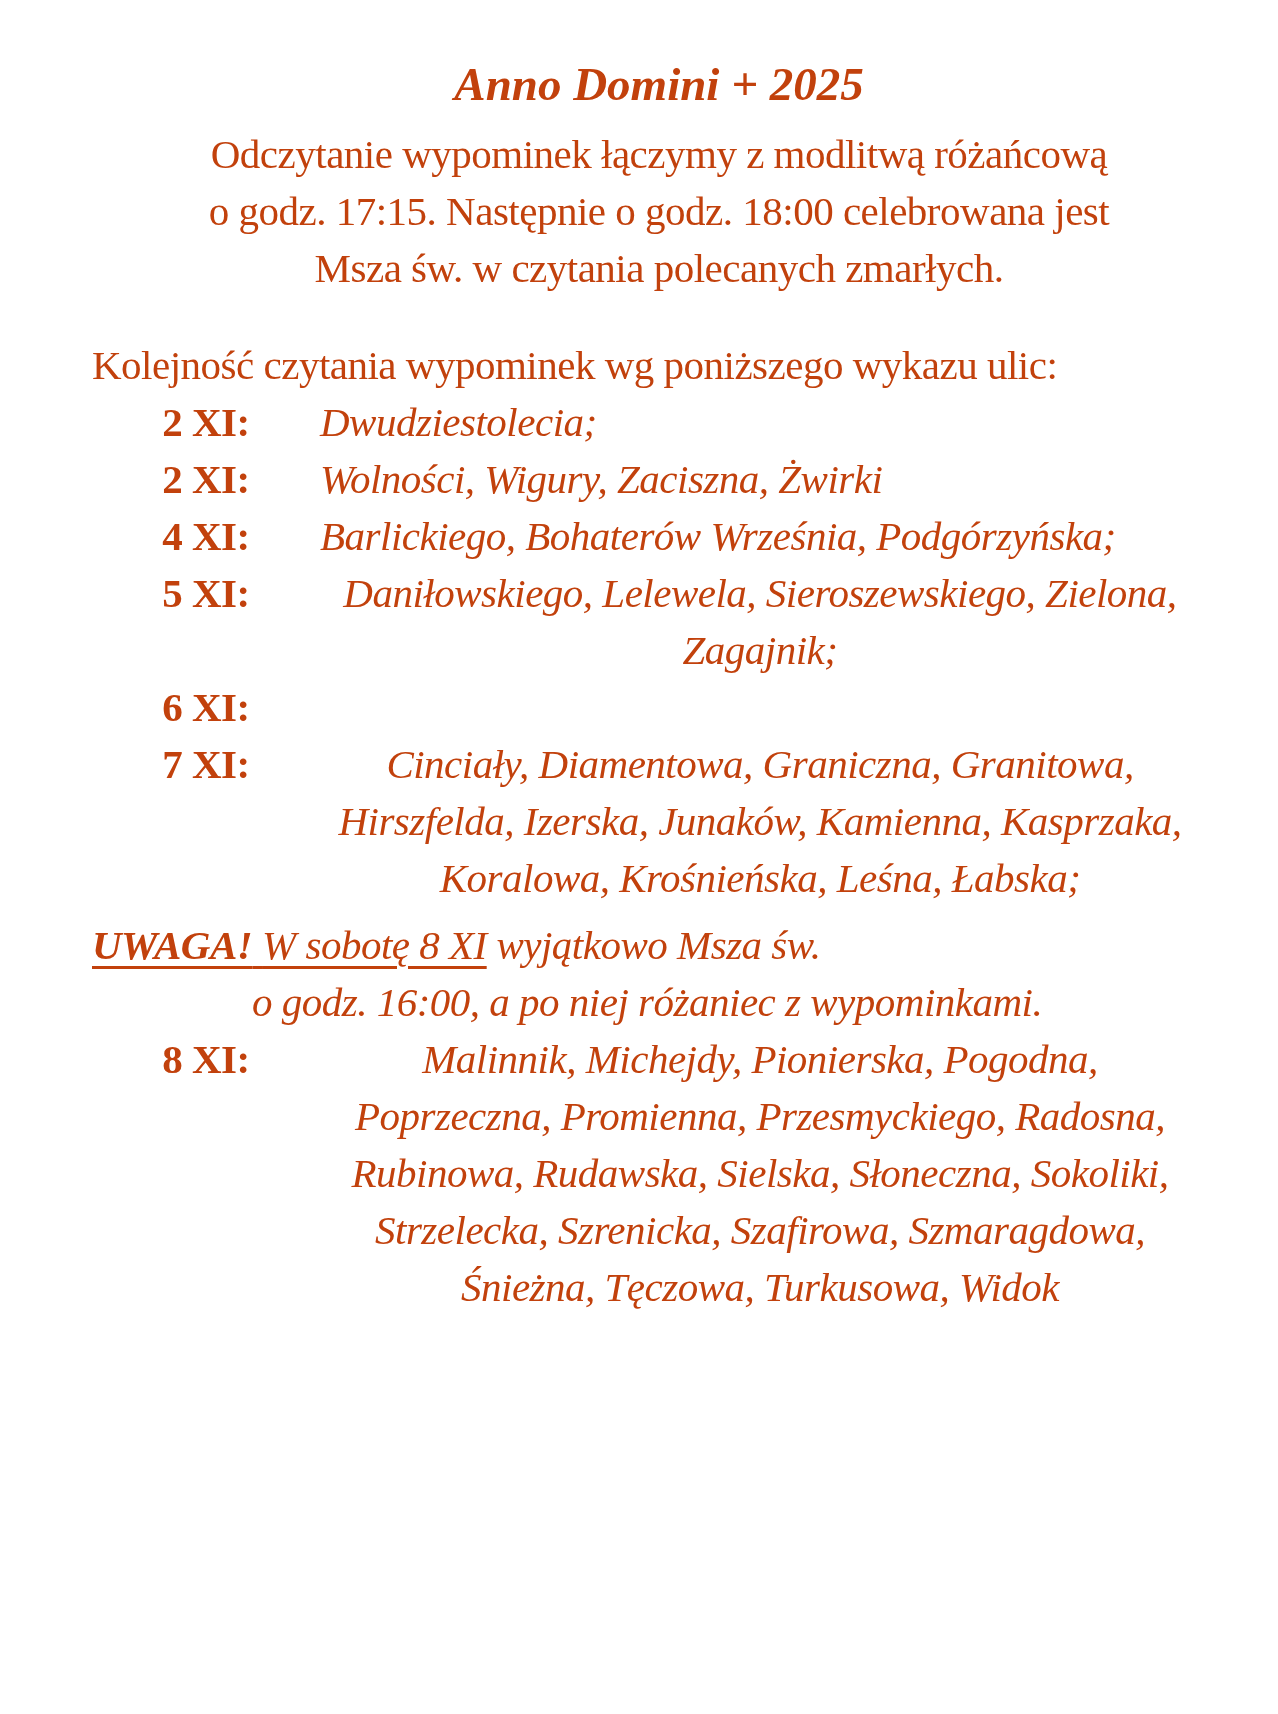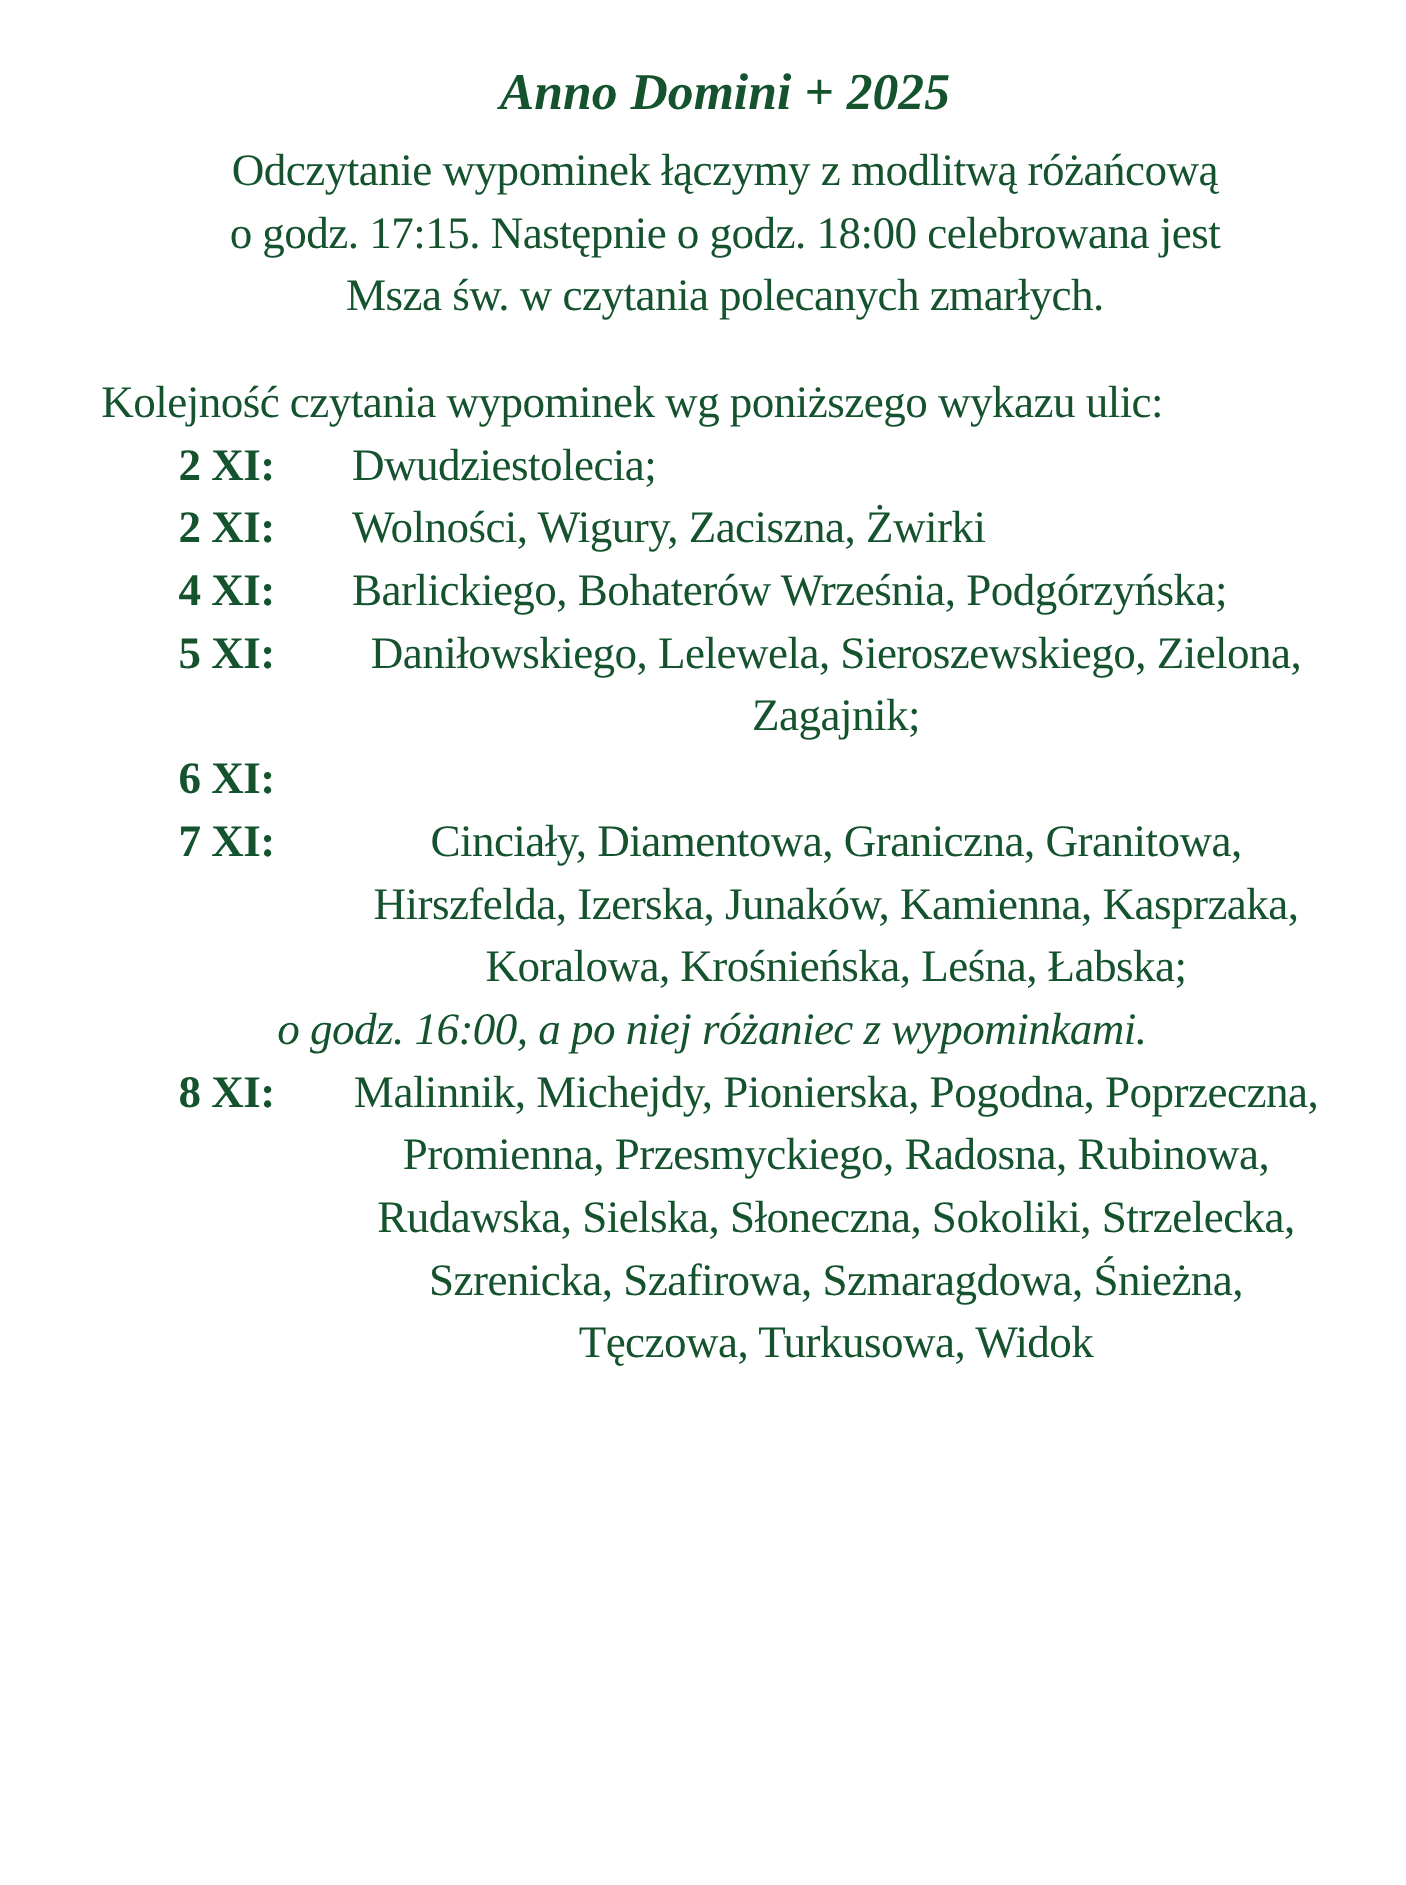--- a/index.html
+++ b/index.html
@@ -14,7 +14,7 @@
     box-sizing: border-box;
     padding: 56px 52px 0 92px;
     background: #ffffff;
-    color: #14532d;
+    color: #c2410c;
     font-family: "Liberation Serif", serif;
     font-size: 41px;
     line-height: 57px;

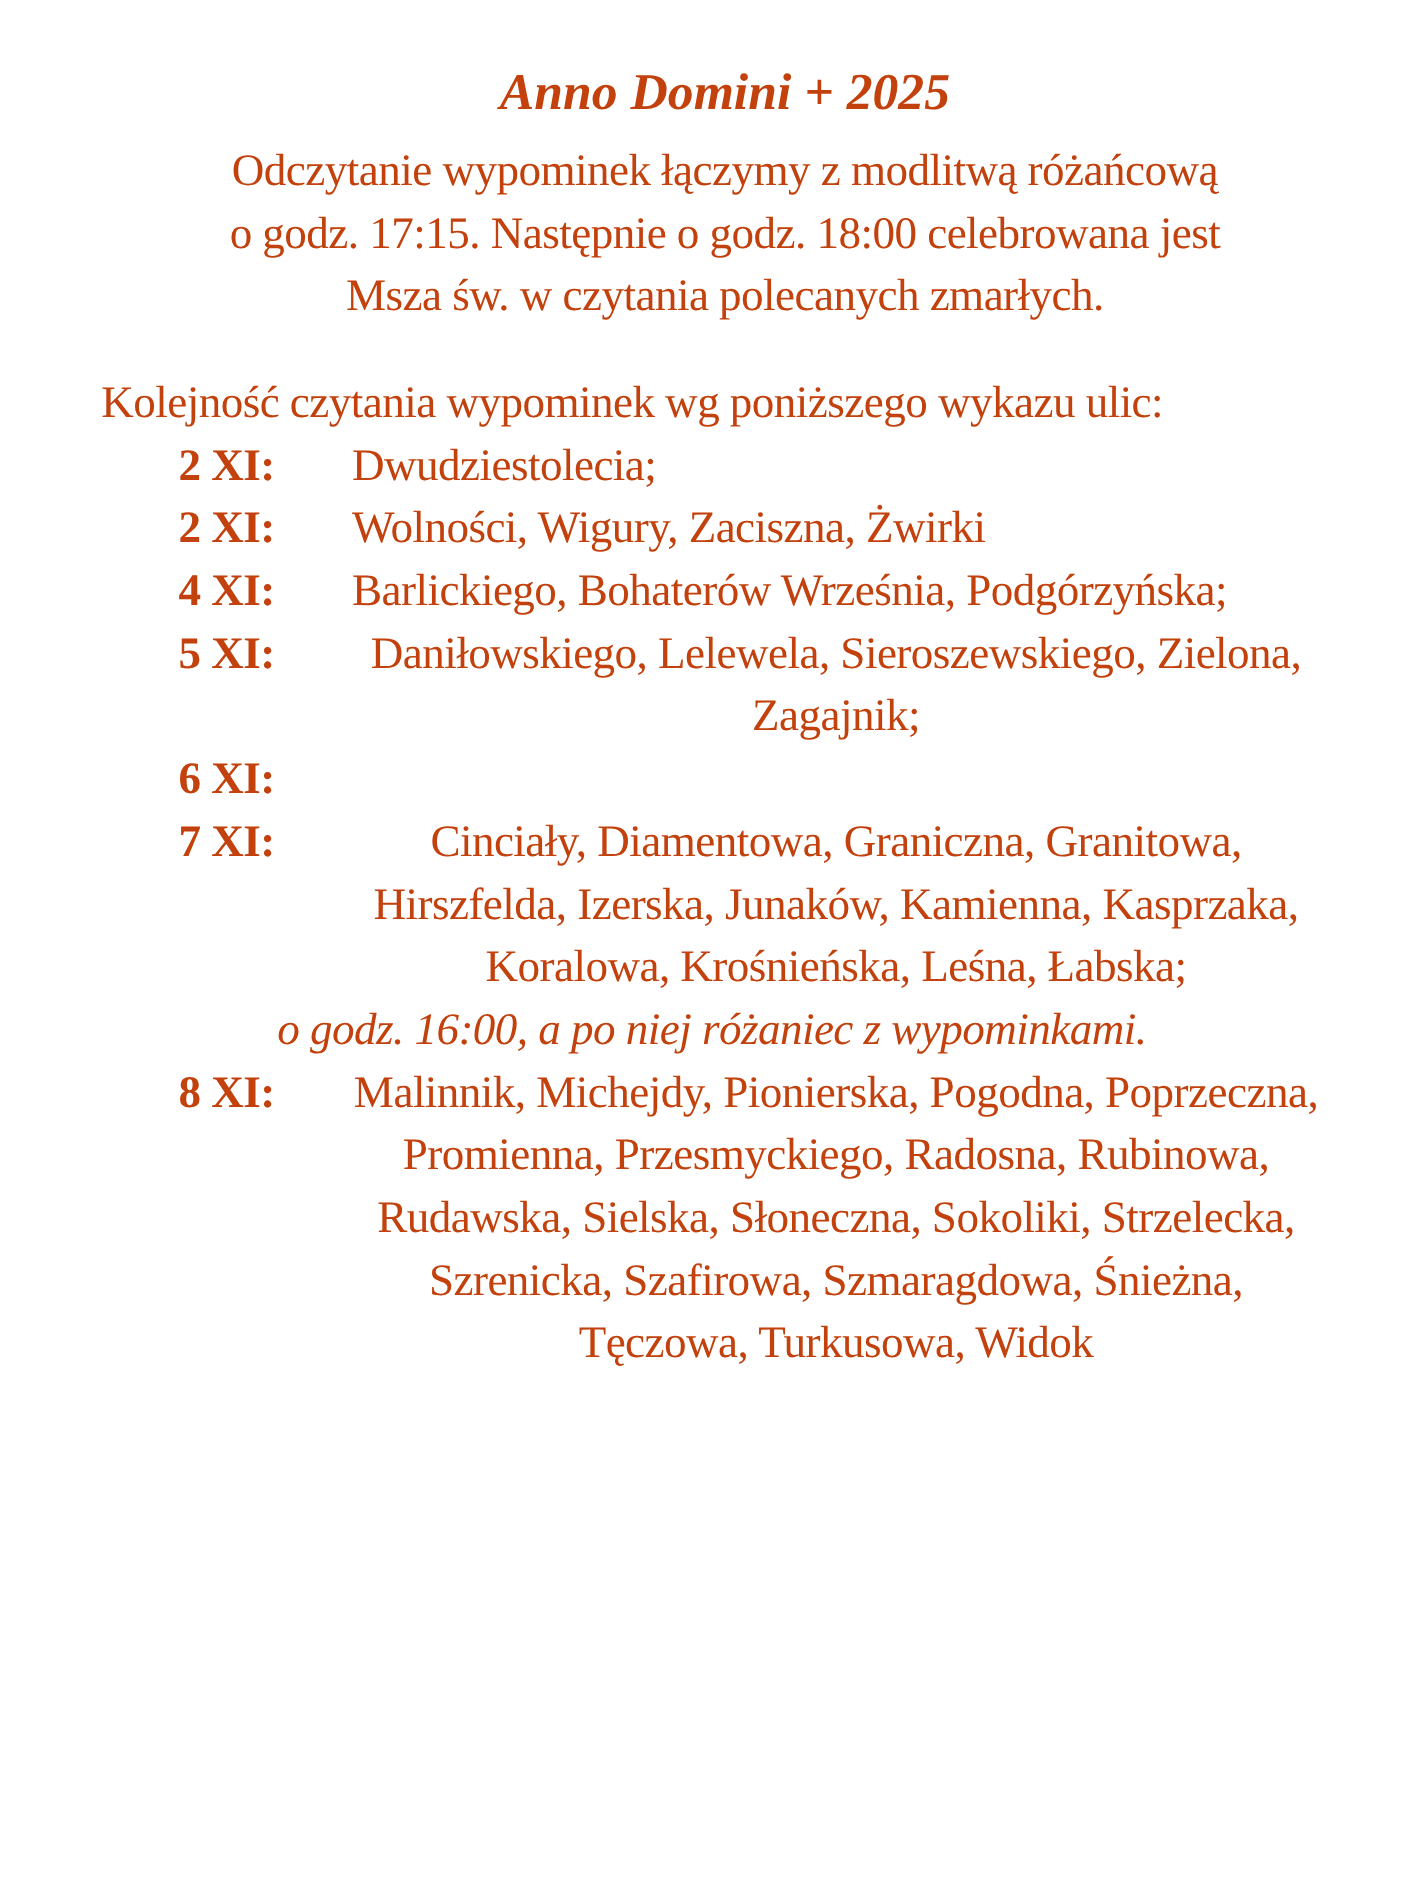--- a/index.html
+++ b/index.html
@@ -48,6 +48,7 @@
   }
   .streets {
     max-width: 880px;
+    font-style: italic;
   }
   .notice-line1 {
     margin-top: 10px;

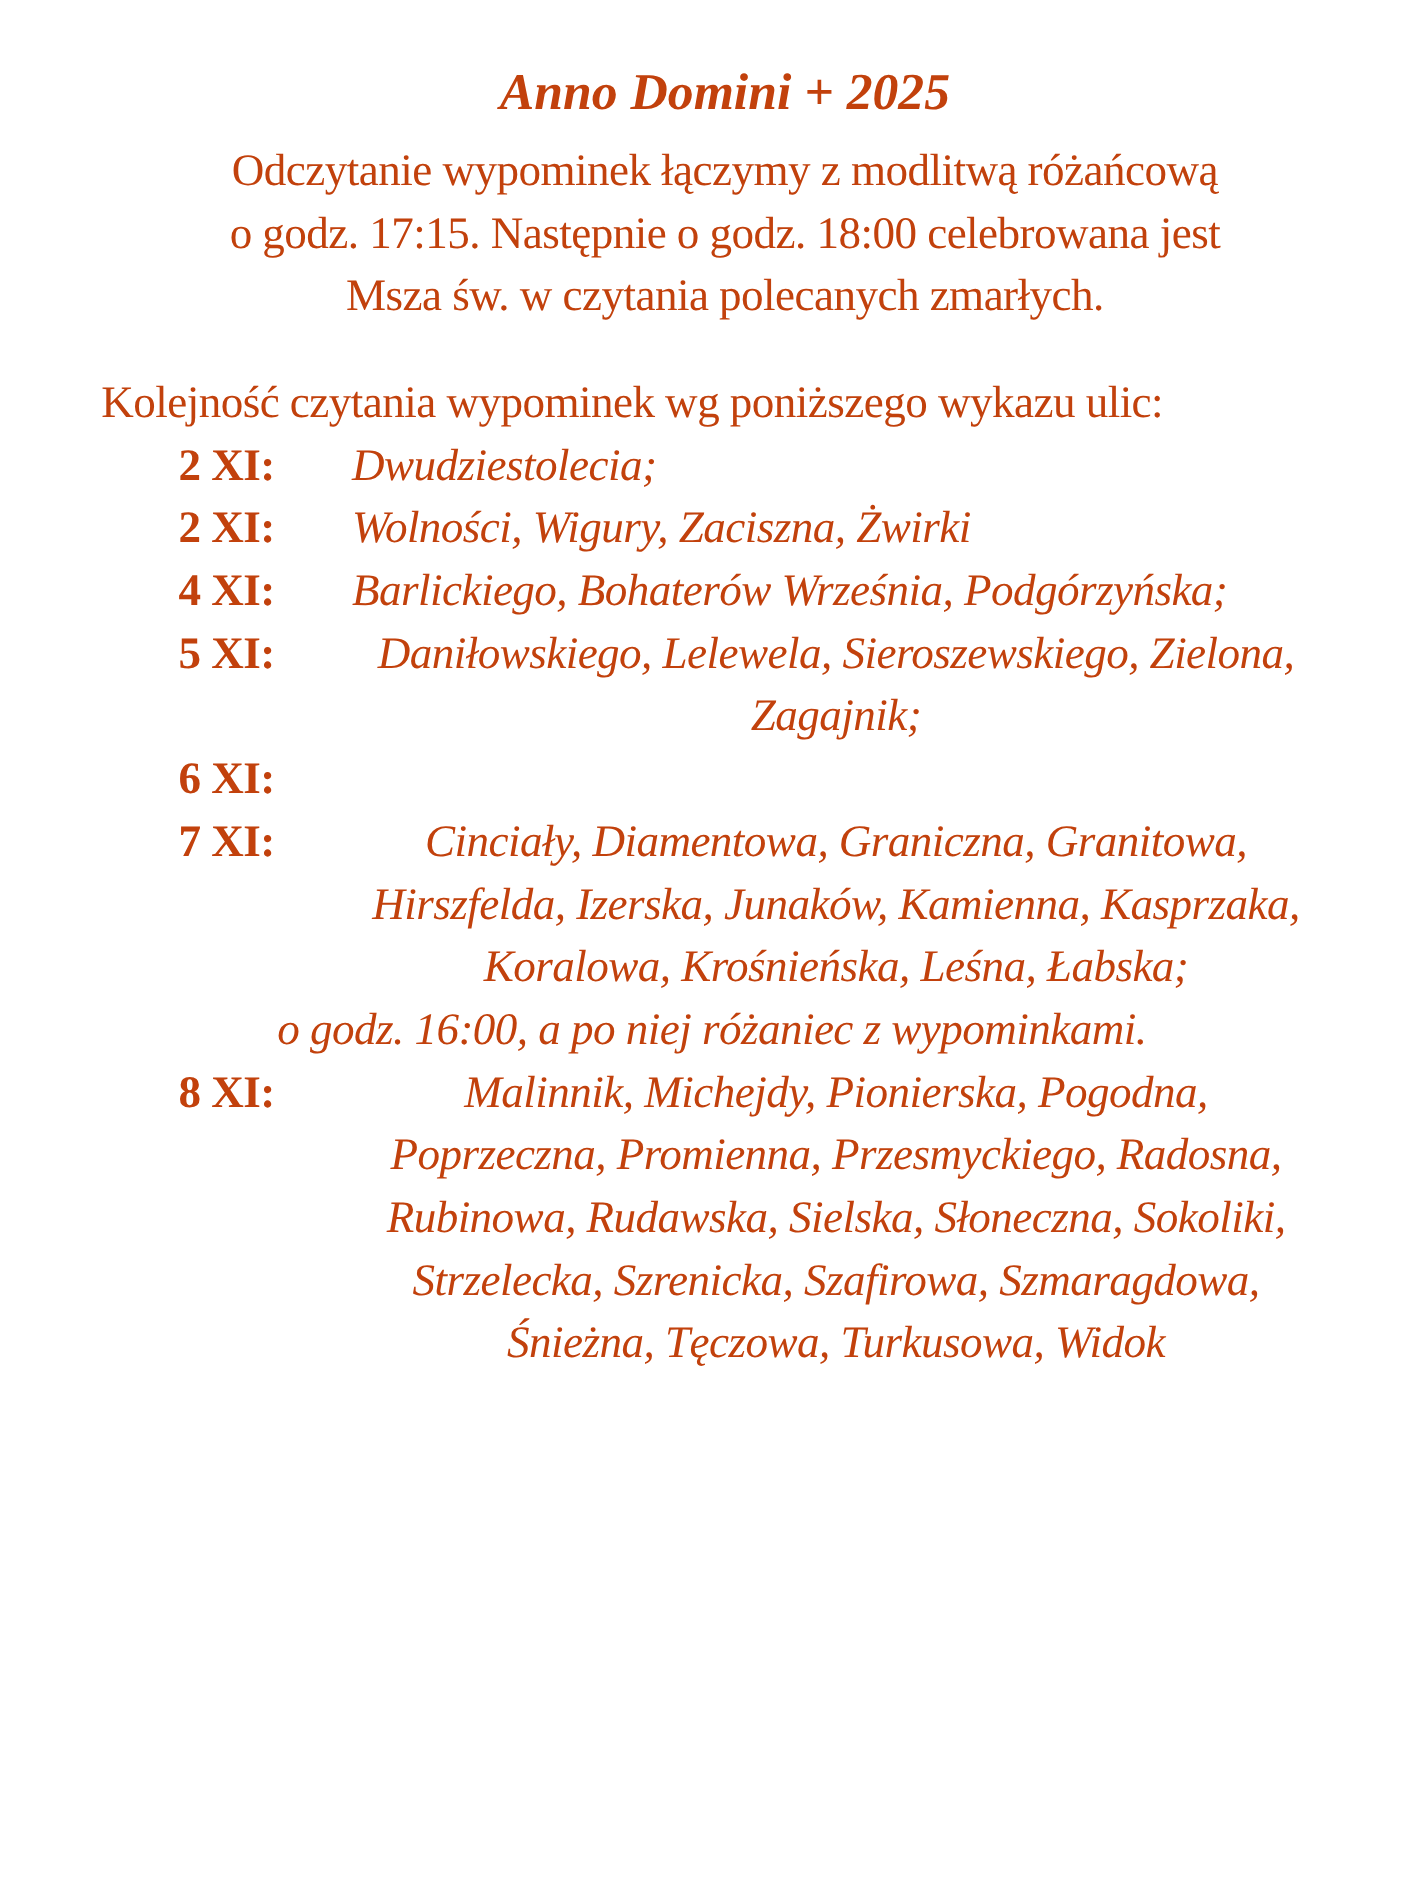--- a/index.html
+++ b/index.html
@@ -119,6 +119,7 @@
       <div class="streets">Cinciały, Diamentowa, Graniczna, Granitowa, Hirszfelda, Izerska, Junaków, Kamienna, Kasprzaka, Koralowa, Krośnieńska, Leśna, Łabska;</div>
     </div>
 
+    <div class="notice-line1"><span class="notice-underline"><span class="notice-warning">UWAGA!</span> <span>W sobotę 8 XI</span></span> <span>wyjątkowo Msza św.</span></div>
     <div class="notice-line2">o godz. 16:00, a po niej różaniec z wypominkami.</div>
 
     <div class="row">

